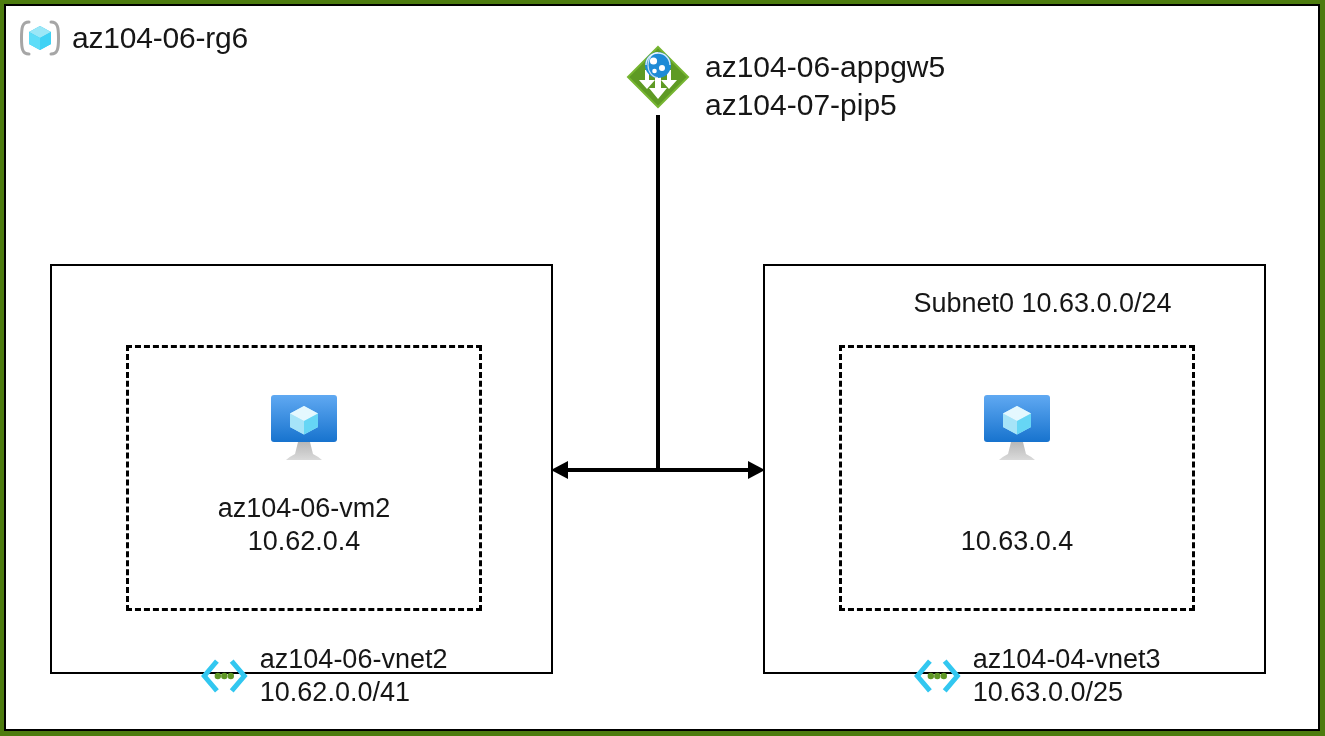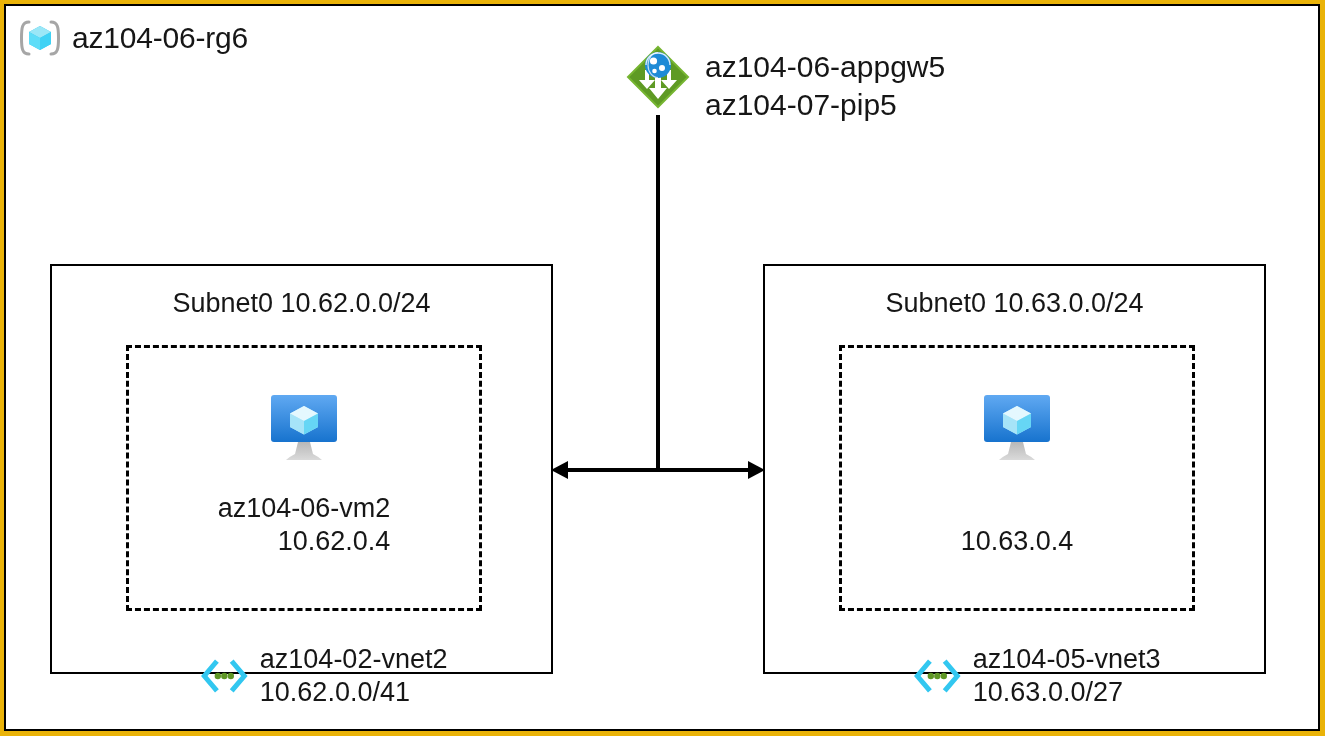--- a/index.html
+++ b/index.html
@@ -15,7 +15,7 @@
     position: relative;
     width: 1325px;
     height: 736px;
-    background: #eab308;
+    background: #4d7c0f;
     overflow: hidden;
   }
   .rg-frame {

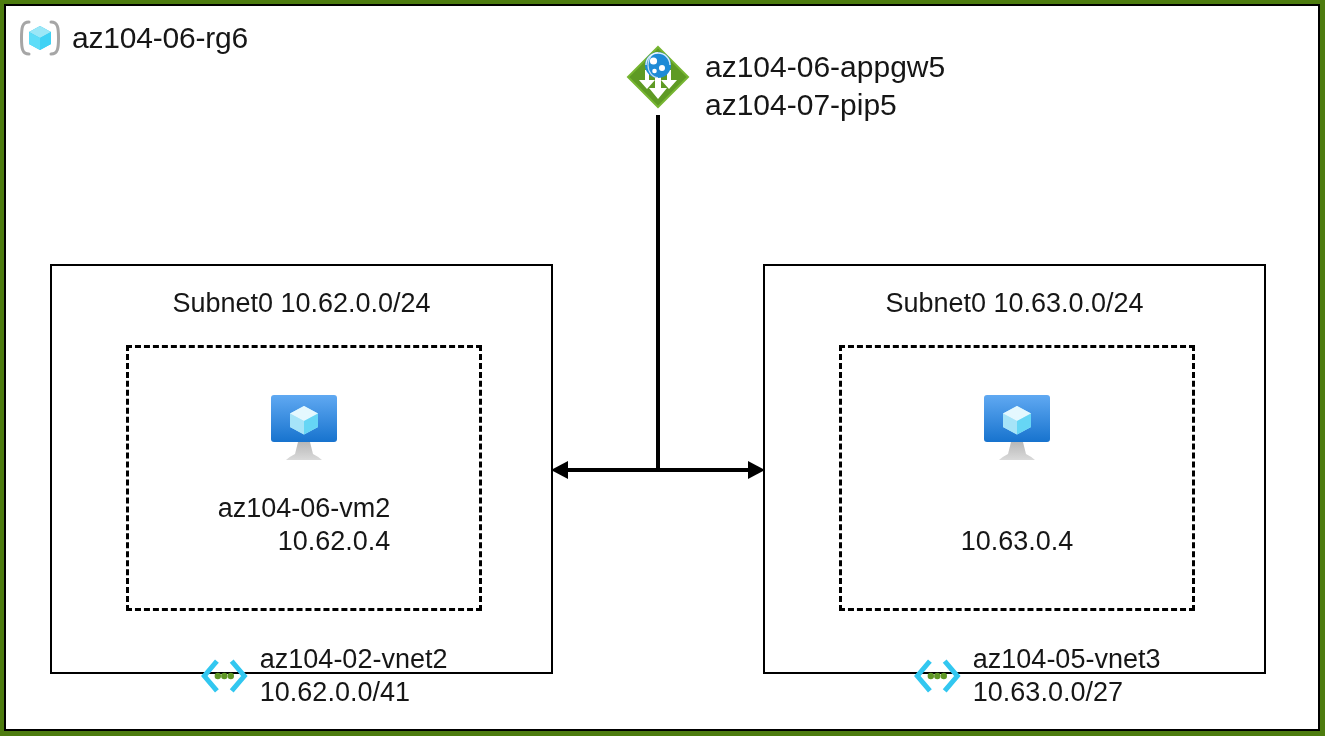--- a/index.html
+++ b/index.html
@@ -187,7 +187,6 @@
   </div>
 
   <div class="vnet-box" id="vnet-left">
-    <div class="subnet-label">Subnet0 10.62.0.0/24</div>
 
     <div class="subnet-box">
       <div class="vm-stack">

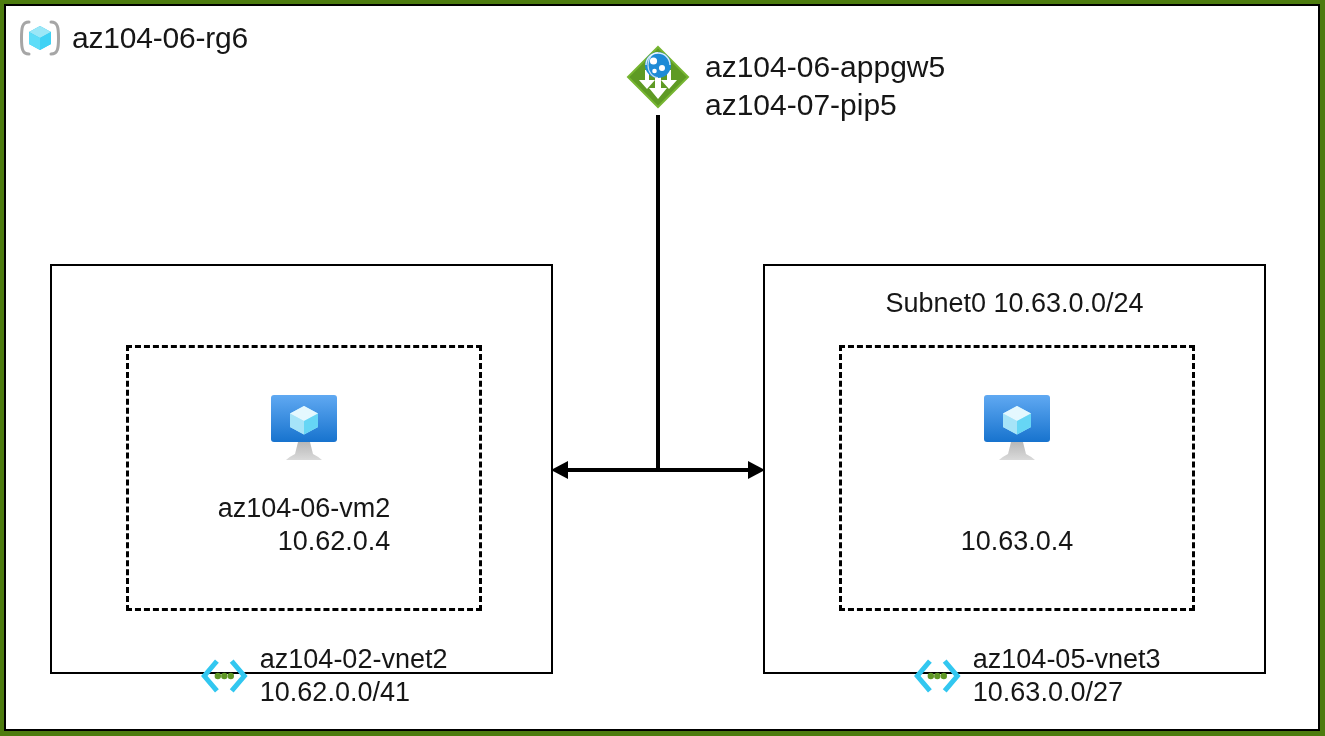--- a/index.html
+++ b/index.html
@@ -49,7 +49,7 @@
     background: #ffffff;
   }
   #vnet-left  { left: 50px;  top: 264px; width: 503px; height: 410px; }
-  #vnet-right { left: 763px; top: 264px; width: 503px; height: 410px; }
+  #vnet-right { left: 763px; top: 264px; width: 503px; height: 410px; padding-left: 28px; }
 
   .subnet-label {
     position: absolute;

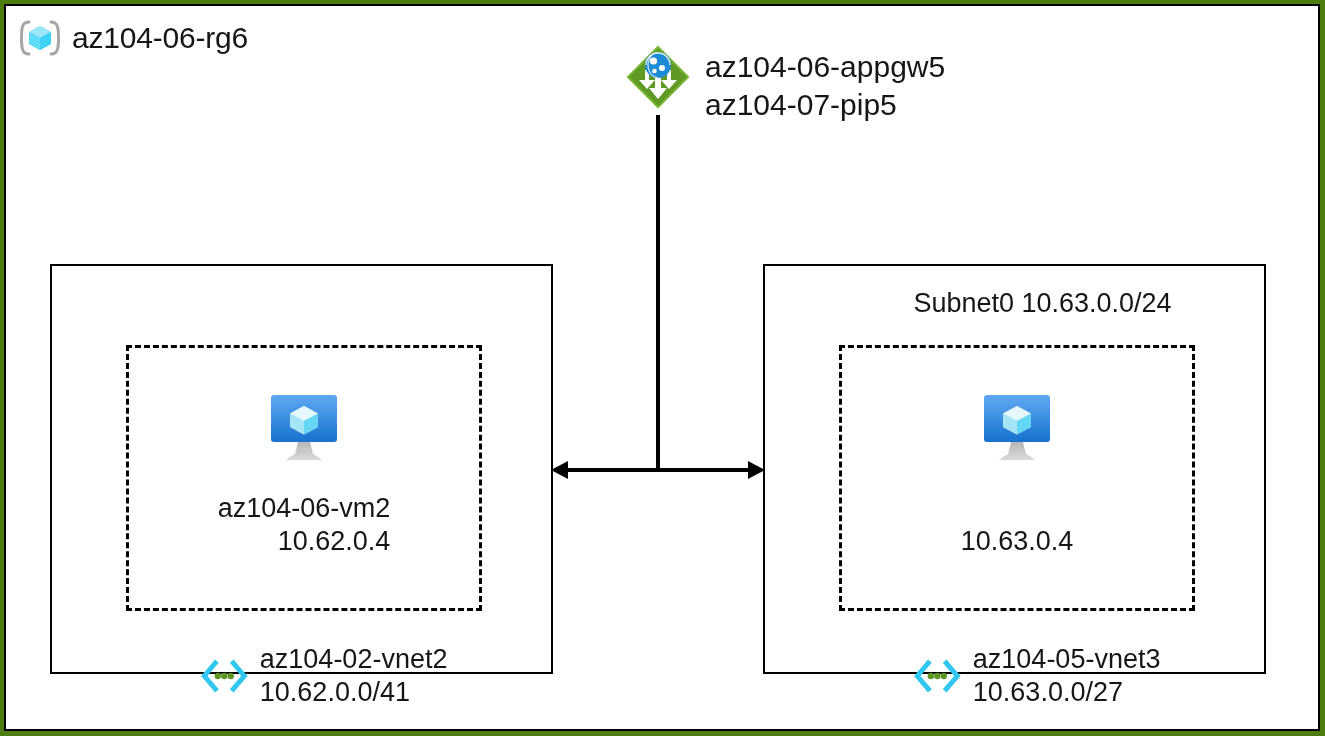--- a/index.html
+++ b/index.html
@@ -81,7 +81,7 @@
   }
   .vm-caption {
     margin-top: 22px;
-    text-align: right;
+    text-align: center;
     font-size: 27px;
     line-height: 1.22;
     color: #161616;

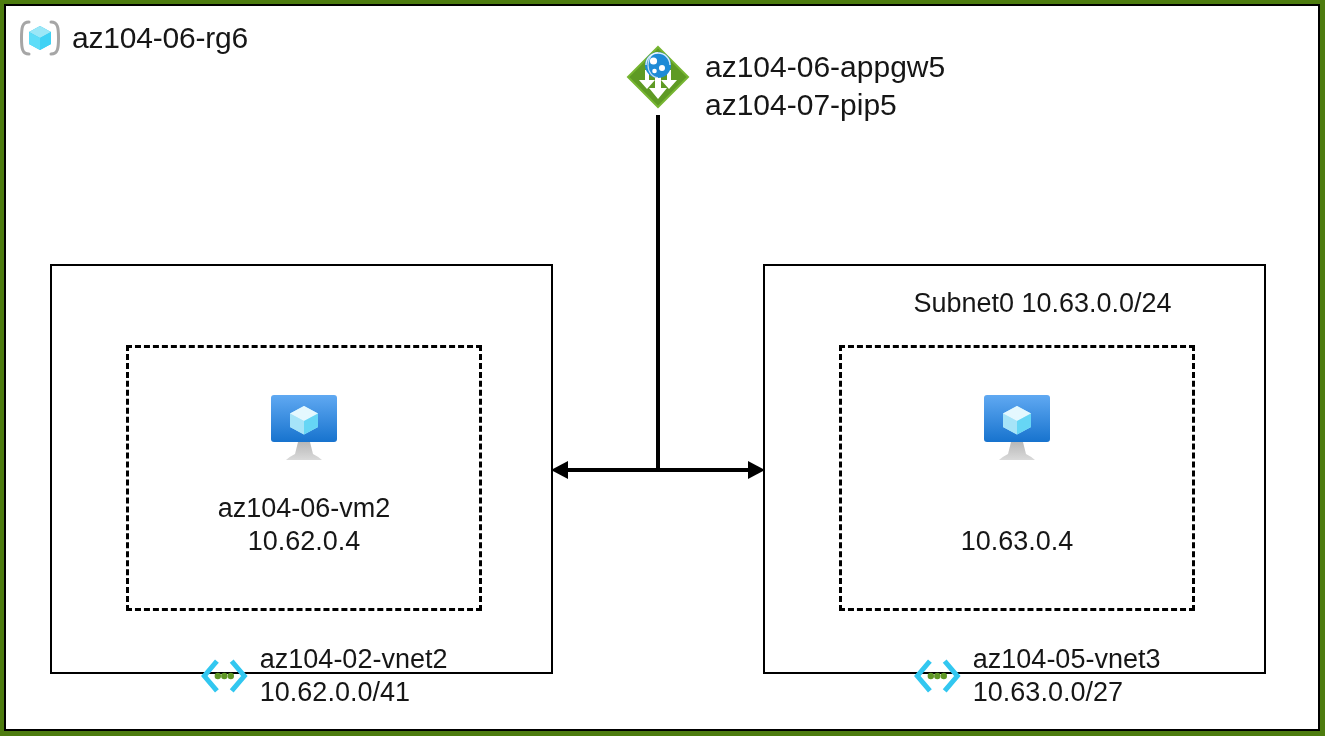--- a/index.html
+++ b/index.html
@@ -228,7 +228,7 @@
         </svg>
       </span>
       <span class="vtext">
-        <span>az104-02-vnet2</span><br>
+        <span>az104-06-vnet2</span><br>
         <span>10.62.0.0/41</span>
       </span>
     </div>

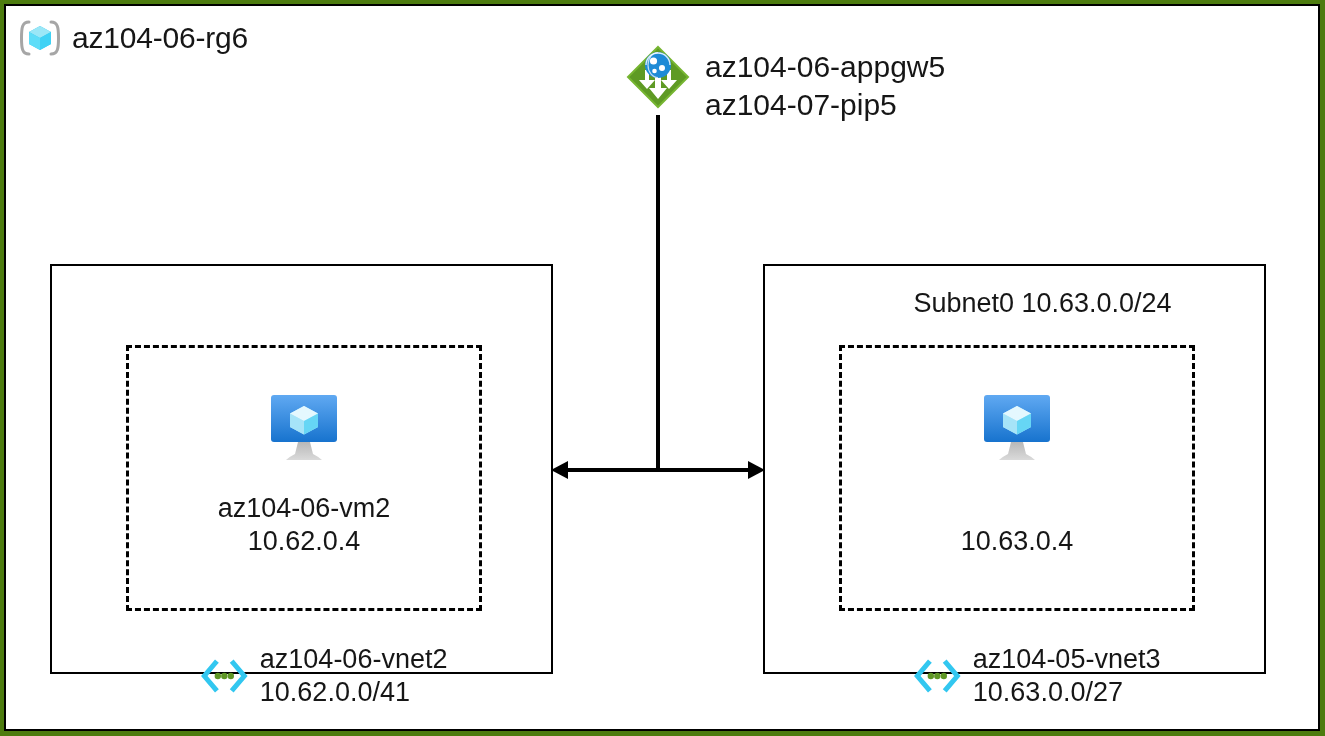--- a/index.html
+++ b/index.html
@@ -277,7 +277,7 @@
         </svg>
       </span>
       <span class="vtext">
-        <span>az104-05-vnet3</span><br>
+        <span>az104-04-vnet3</span><br>
         <span>10.63.0.0/27</span>
       </span>
     </div>

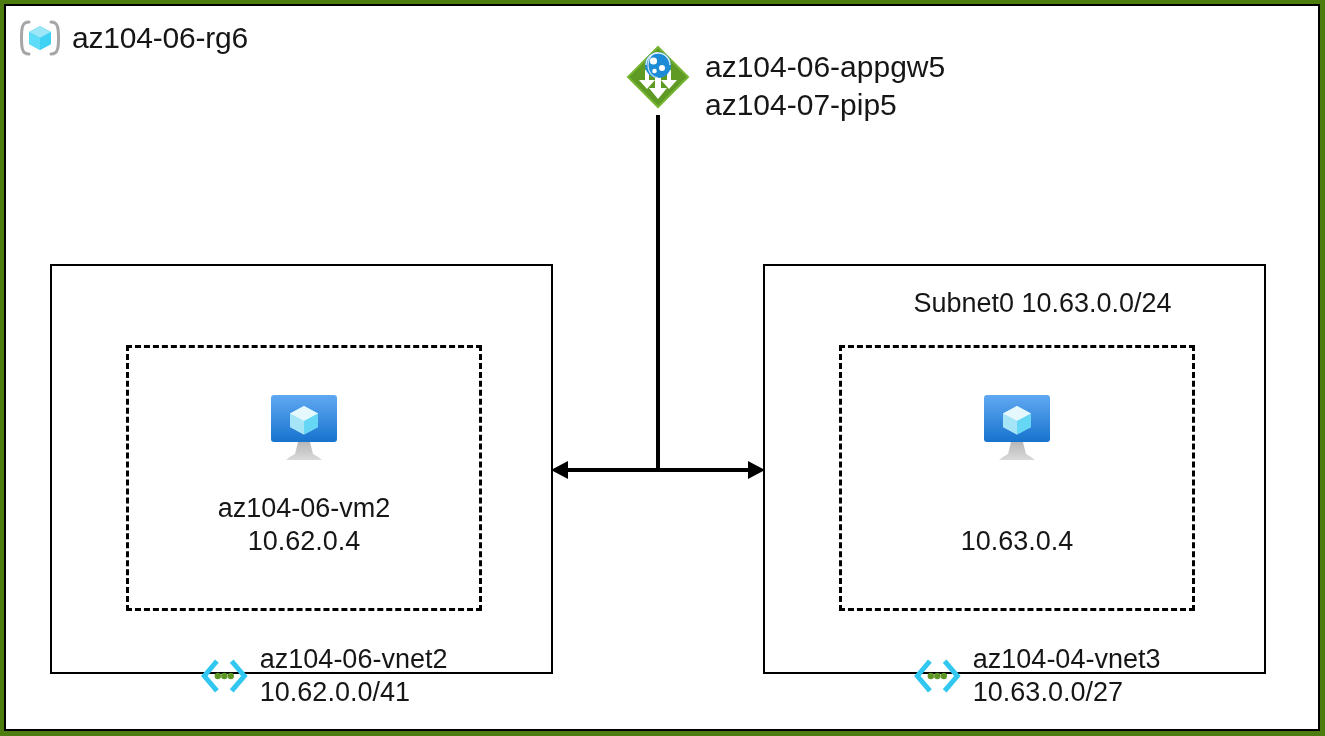--- a/index.html
+++ b/index.html
@@ -278,7 +278,7 @@
       </span>
       <span class="vtext">
         <span>az104-04-vnet3</span><br>
-        <span>10.63.0.0/27</span>
+        <span>10.63.0.0/25</span>
       </span>
     </div>
   </div>

